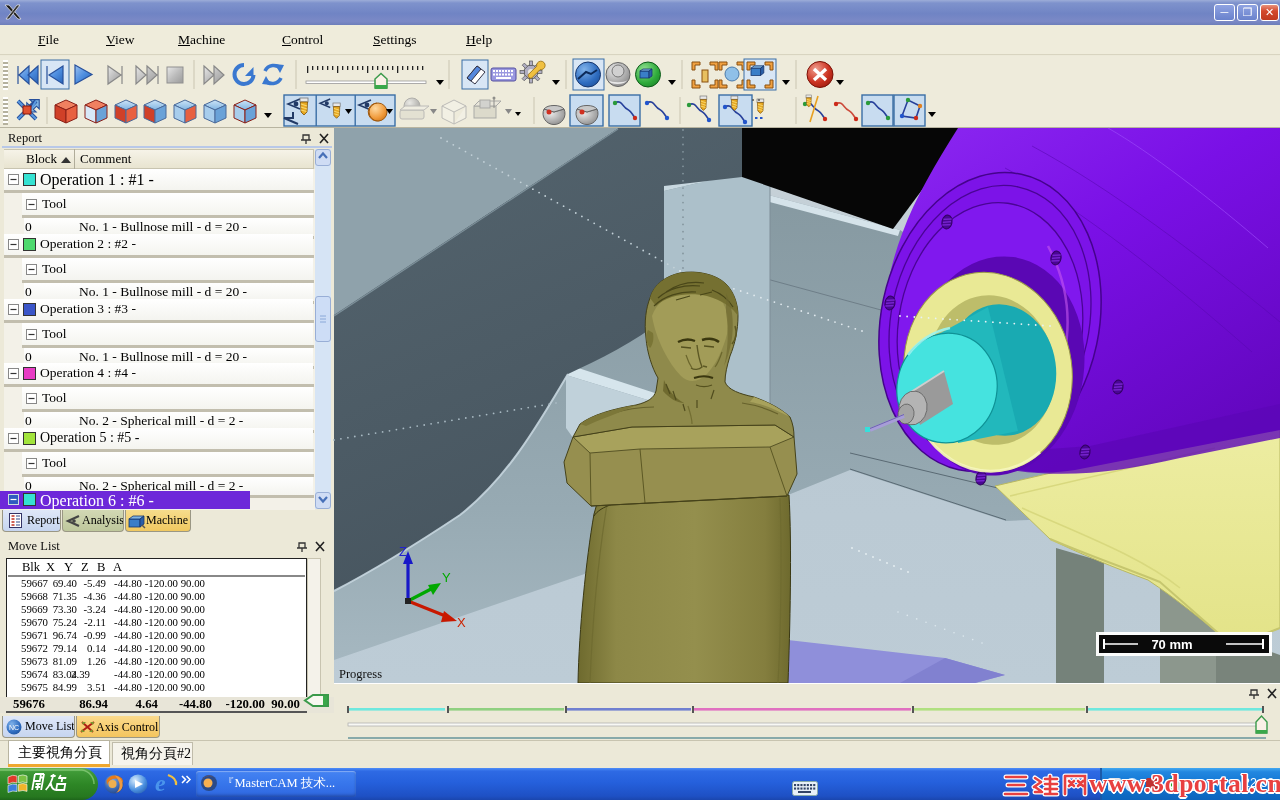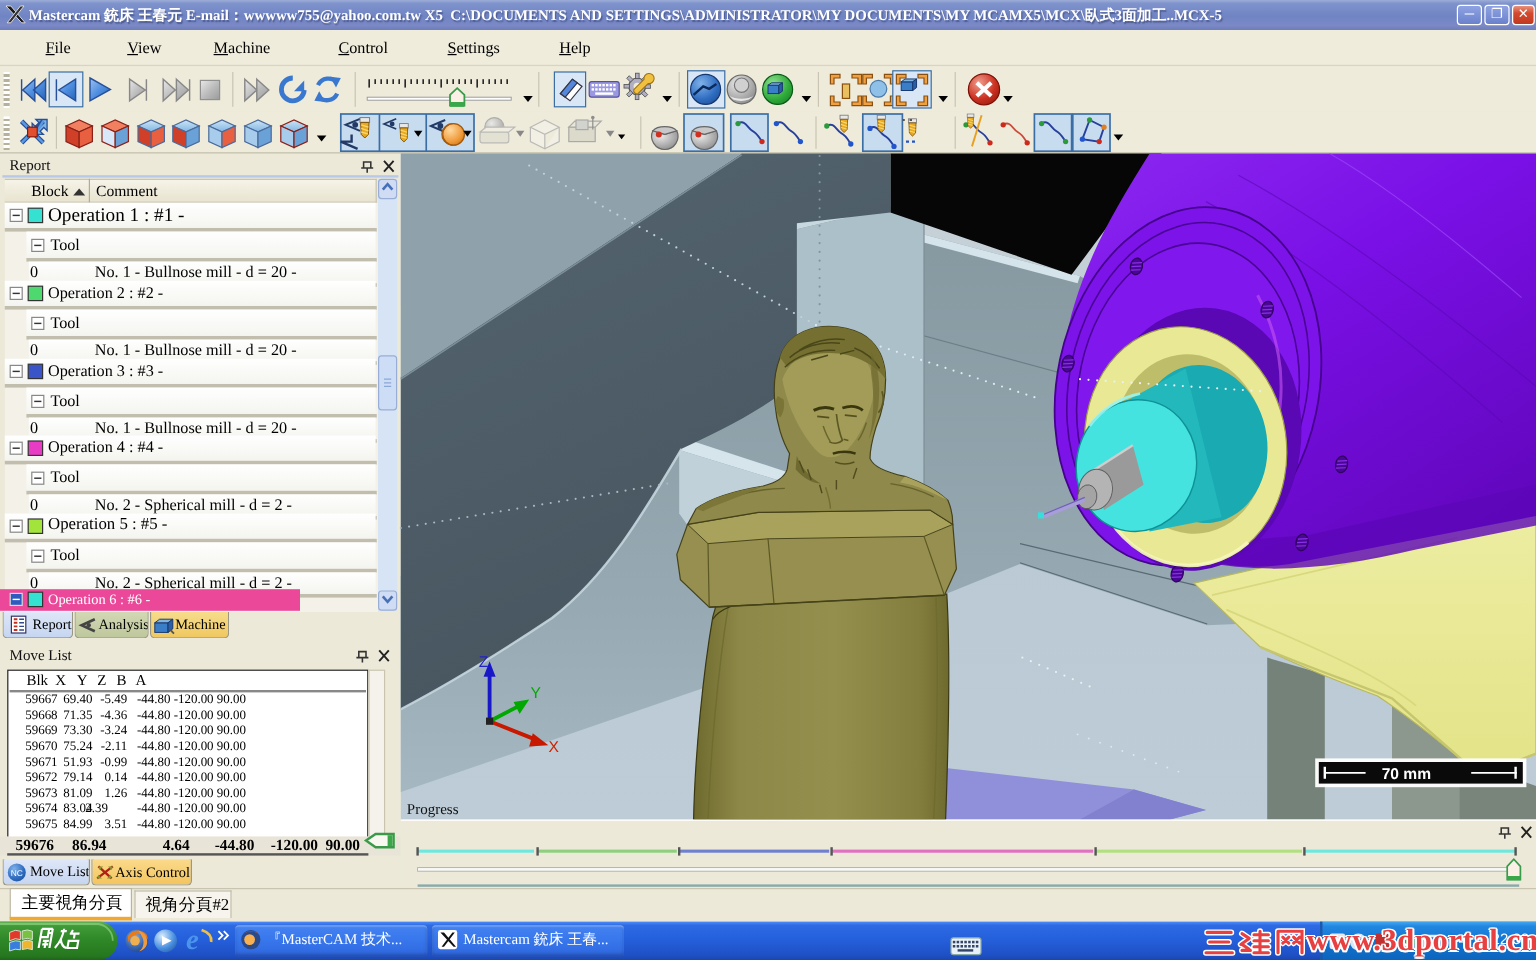--- a/index.html
+++ b/index.html
@@ -35,7 +35,6 @@
 <path d="M1 2 L14 16 L17 16 L5 2 Z" fill="#1a1a1a" stroke="#eee" stroke-width="0.7"></path>
 <path d="M13 2 L2 16 L5 16 L16 2 Z" fill="#333" stroke="#eee" stroke-width="0.7"></path>
 </svg>
-<div class="abs" id="titletext">Mastercam 銃床 王春元 E-mail：wwwww755@yahoo.com.tw X5&nbsp; C:\DOCUMENTS AND SETTINGS\ADMINISTRATOR\MY DOCUMENTS\MY MCAMX5\MCX\臥式3面加工..MCX-5</div>
 <div class="abs winbtn" style="left:1214px;background:linear-gradient(#8fa3e2,#6a82cc);">─</div>
 <div class="abs winbtn" style="left:1237px;background:linear-gradient(#8fa3e2,#6a82cc);">❐</div>
 <div class="abs winbtn" style="left:1260px;width:19px;background:linear-gradient(#e8927c,#d4492e 40%,#c03a20);">✕</div>

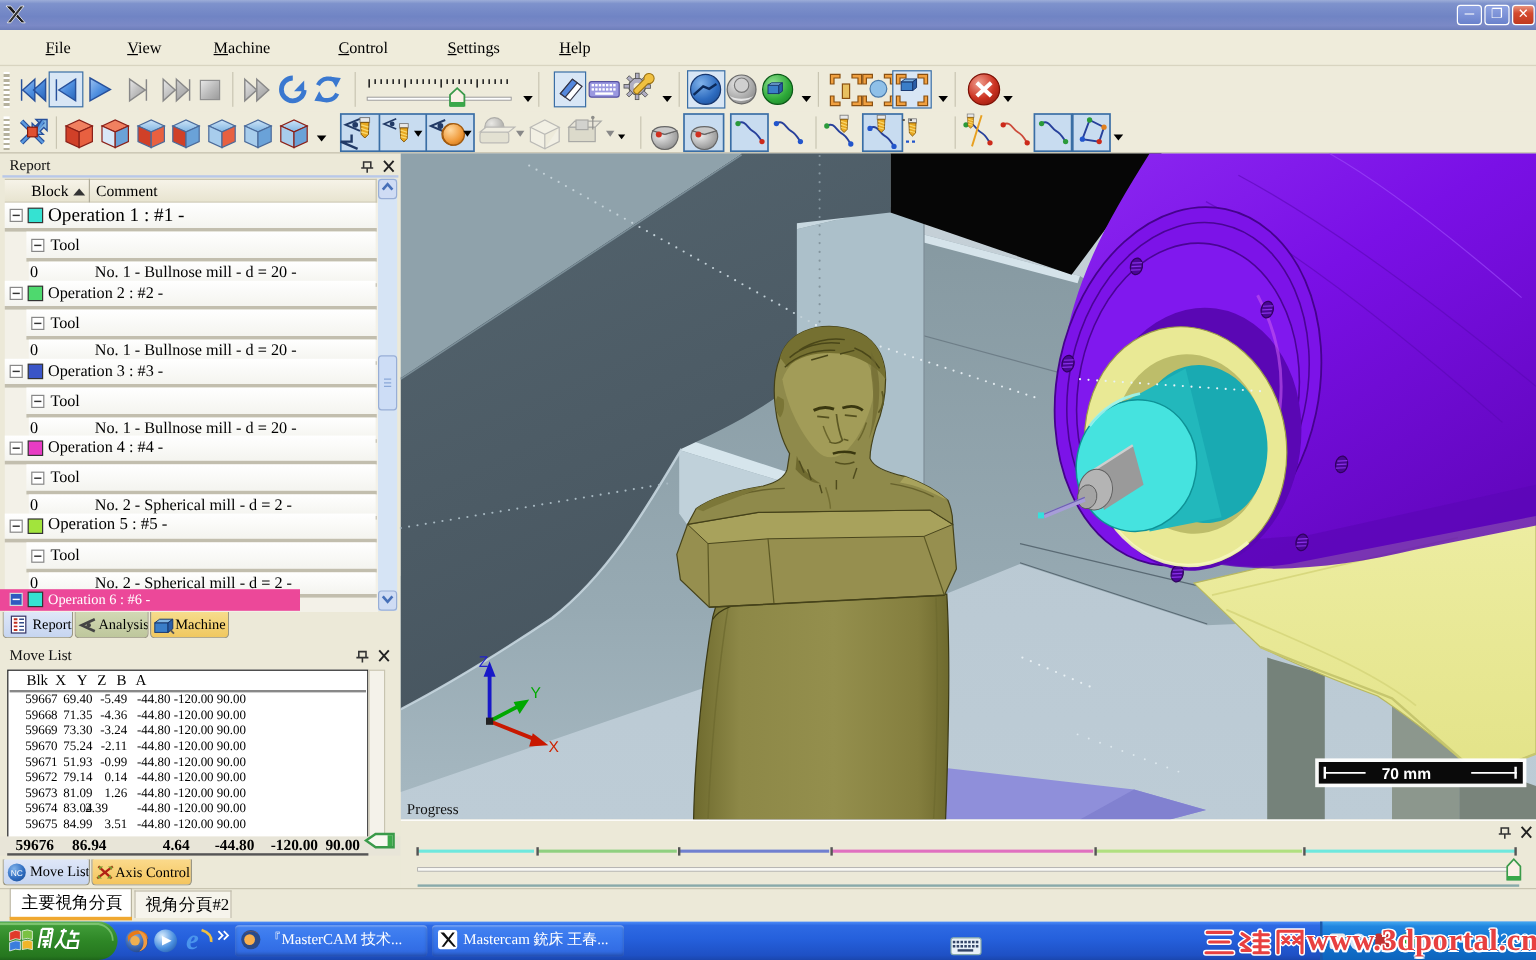--- a/index.html
+++ b/index.html
@@ -555,7 +555,7 @@
 <div class="abs" style="left:25px;top:478px;font-size:13.5px">0</div>
 <div class="abs" style="left:79px;top:478px;font-size:13.5px">No. 2 - Spherical mill - d = 2 -</div>
 <div class="abs" style="left:24px;top:495px;width:290px;height:2.5px;background:#c2beae"></div>
-<div class="abs" style="left:0px;top:491px;width:250px;height:18px;background:#ec4899;color:#fff;font-size:12px">
+<div class="abs" style="left:0px;top:491px;width:250px;height:18px;background:#6d28d9;color:#fff;font-size:16px">
       <span style="position:absolute;left:40px;top:1px">Operation 6 : #6 -</span>
     </div>
 <svg class="abs" style="left:8px;top:494px" width="12" height="12">

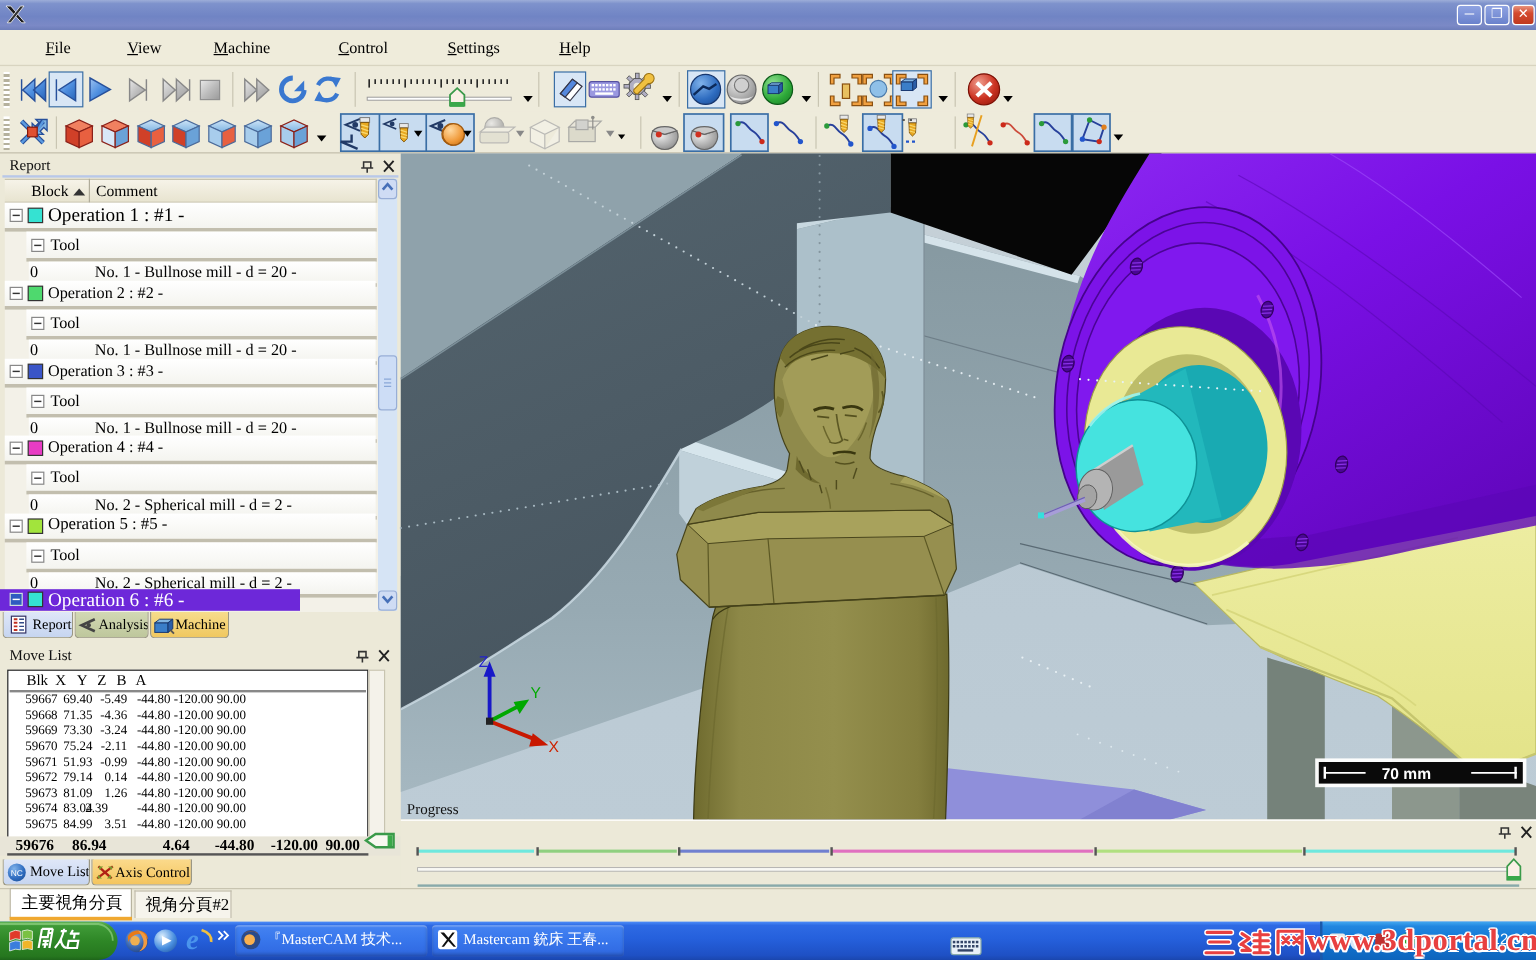--- a/index.html
+++ b/index.html
@@ -653,7 +653,7 @@
     </div>
 <div class="abs" style="left:0;top:629px;width:300px;height:13px;font-size:10.8px;white-space:nowrap;">
       <span style="position:absolute;left:21px">59671</span>
-      <span style="position:absolute;left:45px;width:32px;text-align:right">51.93</span>
+      <span style="position:absolute;left:45px;width:32px;text-align:right">96.74</span>
       <span style="position:absolute;left:76px;width:30px;text-align:right">-0.99</span>
       <span style="position:absolute;left:109px;width:33px;text-align:right">-44.80</span>
       <span style="position:absolute;left:141px;width:37px;text-align:right">-120.00</span>

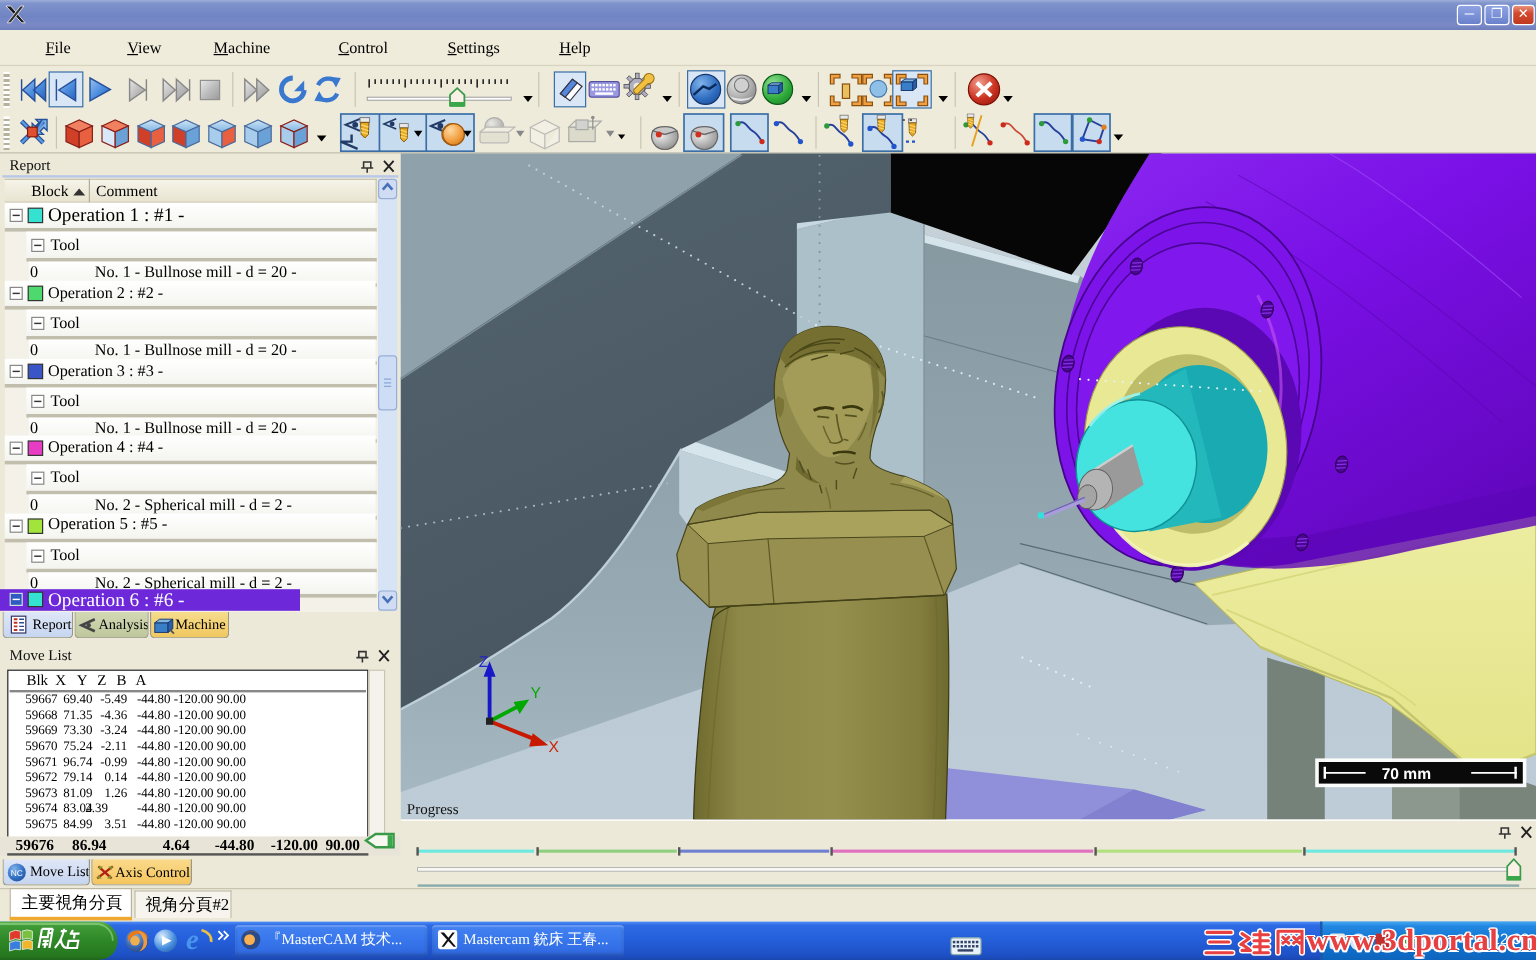--- a/index.html
+++ b/index.html
@@ -693,7 +693,7 @@
     </div>
 <div class="abs" style="left:0;top:697px;width:334px;height:16px;font-size:12.8px;font-weight:bold;background:#e8e5d8;white-space:nowrap">
       <span style="position:absolute;left:13px">59676</span>
-      <span style="position:absolute;left:60px;width:48px;text-align:left">86.94</span>
+      <span style="position:absolute;left:60px;width:48px;text-align:right">86.94</span>
       <span style="position:absolute;left:116px;width:42px;text-align:right">4.64</span>
       <span style="position:absolute;left:160px;width:52px;text-align:right">-44.80</span>
       <span style="position:absolute;left:213px;width:52px;text-align:right">-120.00</span>

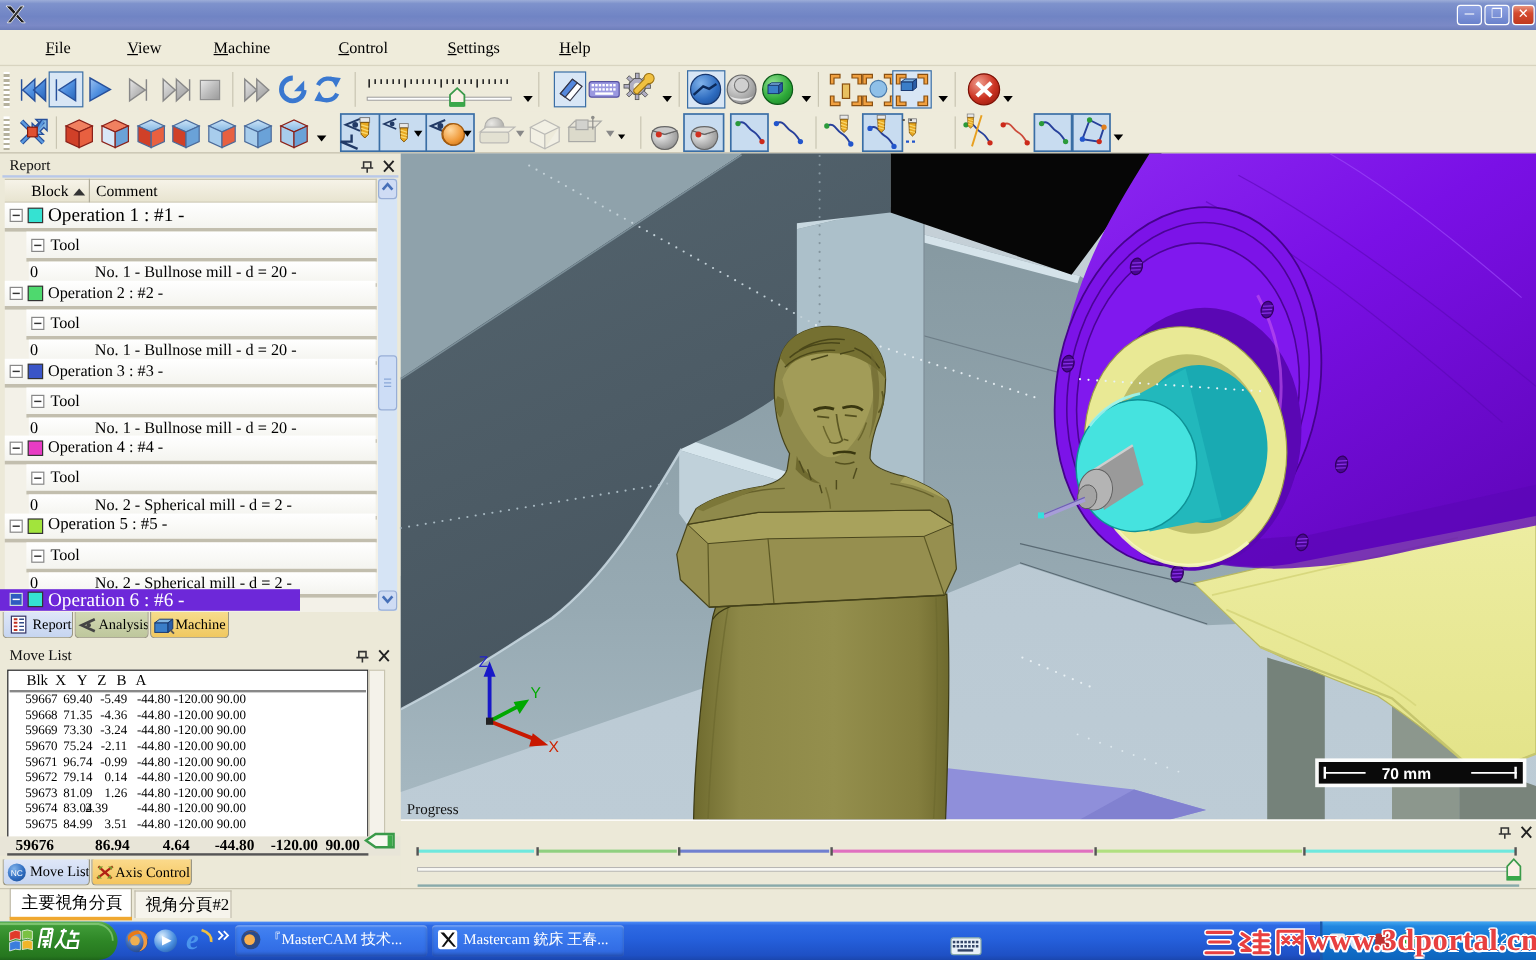--- a/index.html
+++ b/index.html
@@ -1131,13 +1131,6 @@
       </svg>
       <span style="position:absolute;left:26px;top:4px">『MasterCAM 技术...</span>
     </div>
-<div class="abs taskbtn" style="left:360px;width:160px">
-      <svg style="position:absolute;left:5px;top:4px" width="16" height="16">
-        <rect width="16" height="16" fill="#fff" rx="2"></rect>
-        <path d="M2 2 L13 14 L15 14 L5 2 Z M12 2 L3 14 L5 14 L14 2 Z" fill="#111"></path>
-      </svg>
-      <span style="position:absolute;left:26px;top:4px">Mastercam 銃床 王春...</span>
-    </div>
 <svg class="abs" style="left:792px;top:781px" width="26" height="15">
       <rect x="0.5" y="0.5" width="25" height="14" rx="2" fill="#e8f0f8" stroke="#8aa"></rect>
       <g fill="#346">

